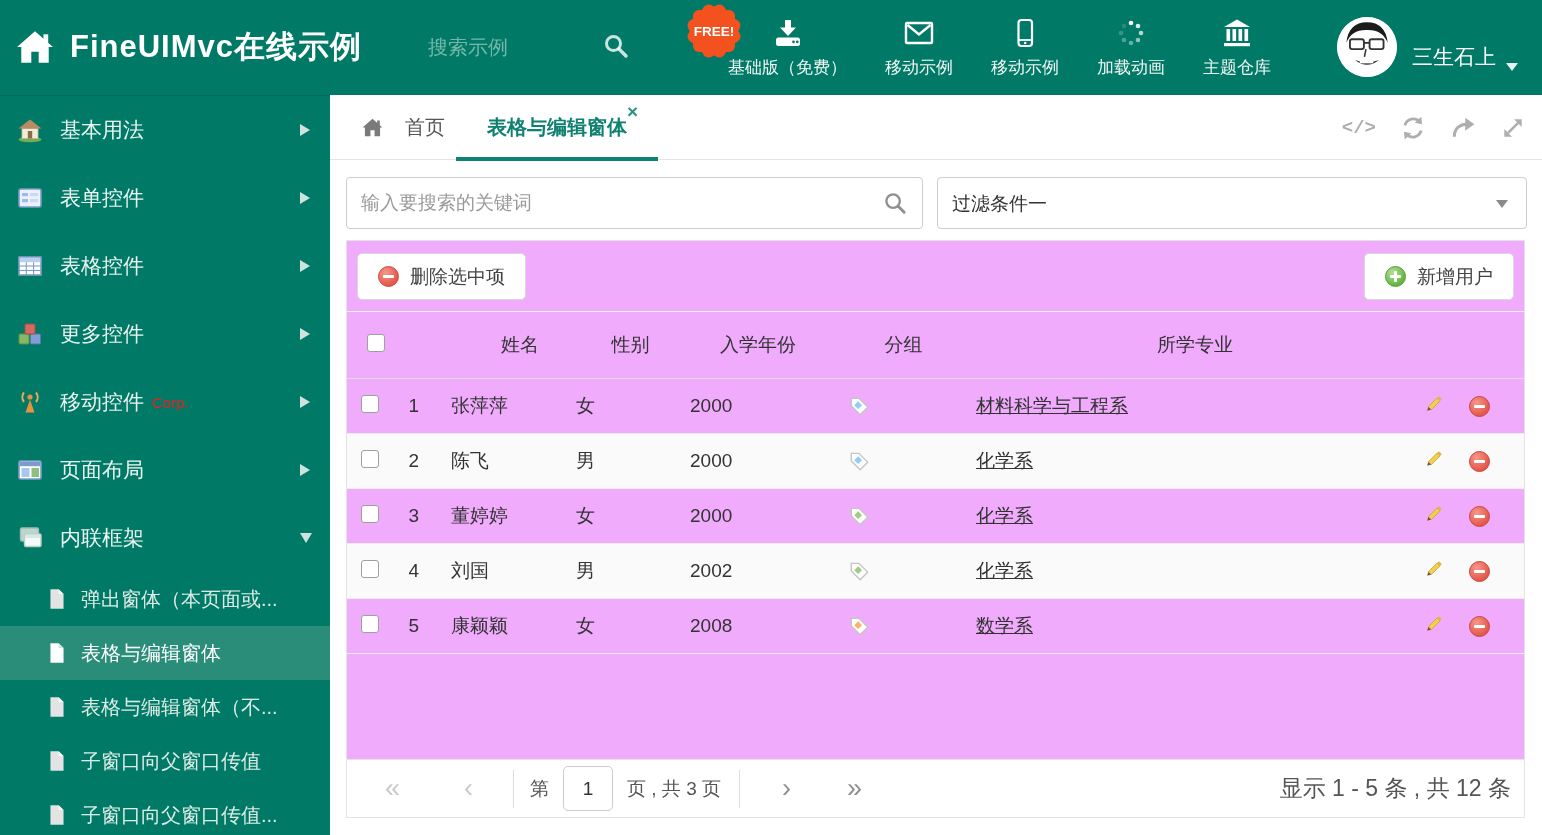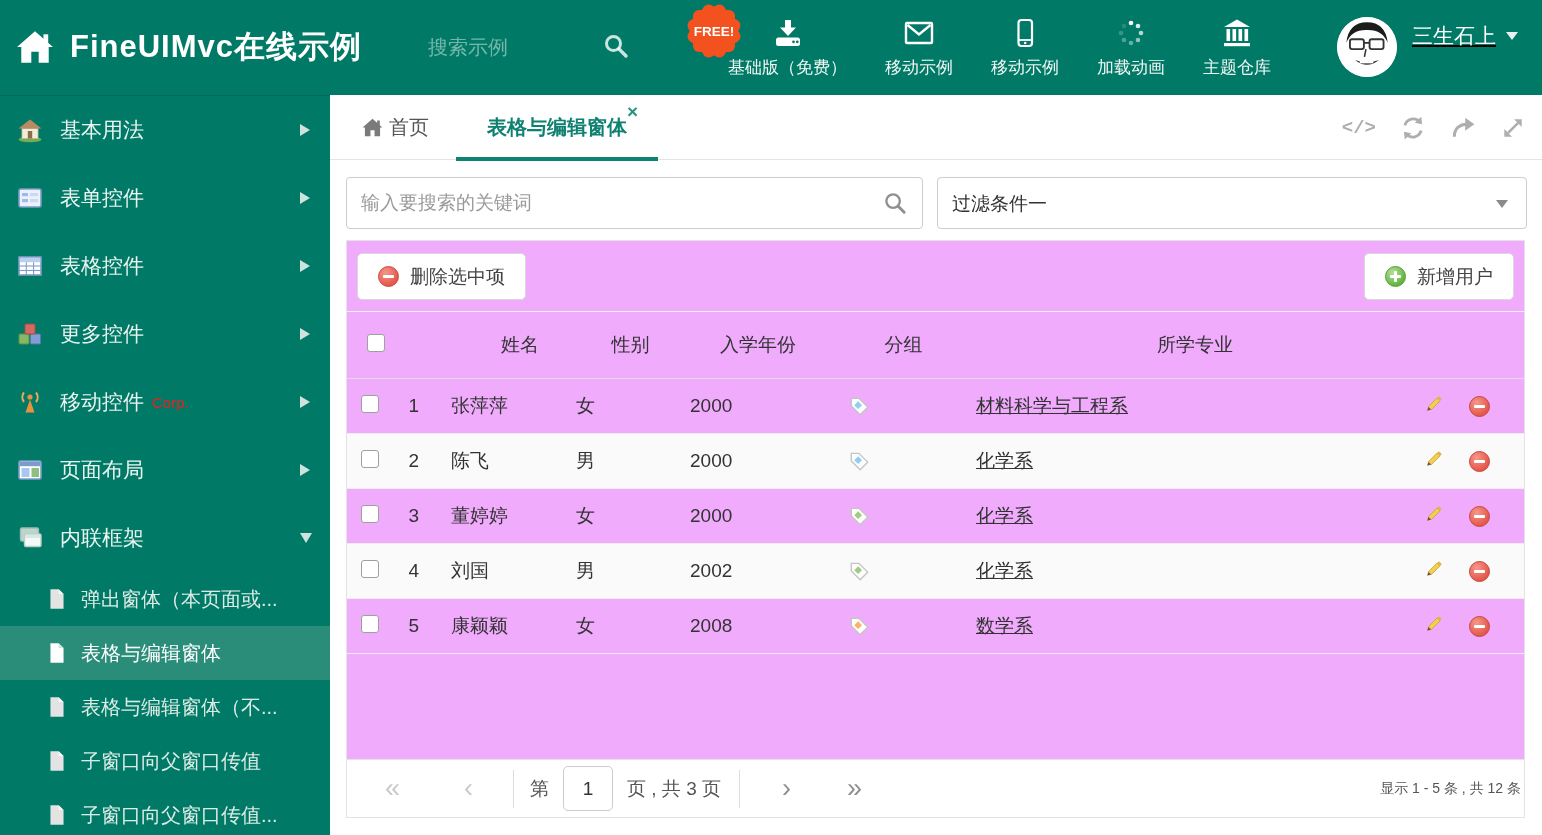--- a/index.html
+++ b/index.html
@@ -24,7 +24,7 @@
   .h-nav-item { display:flex; flex-direction:column; align-items:center; cursor:pointer; }
   .h-nav-item .lbl { margin-top:7px; font-size:17px; color:#f2f8f6; white-space:nowrap; }
   .avatar { position:absolute; left:1337px; top:17px; width:60px; height:60px; border-radius:50%; overflow:hidden; background:#fff; }
-  .h-user { position:absolute; left:1412px; top:0; height:71px; display:flex; align-items:center; cursor:pointer;text-decoration:underline; }
+  .h-user { position:absolute; left:1412px; top:0; height:71px; display:flex; align-items:flex-end; cursor:pointer; }
   .h-user .name { font-size:21px; color:#fff; }
   .caret-dn-w { width:0; height:0; border-top:8px solid #e8f2ef; border-left:6px solid transparent; border-right:6px solid transparent; margin-left:10px; }
 

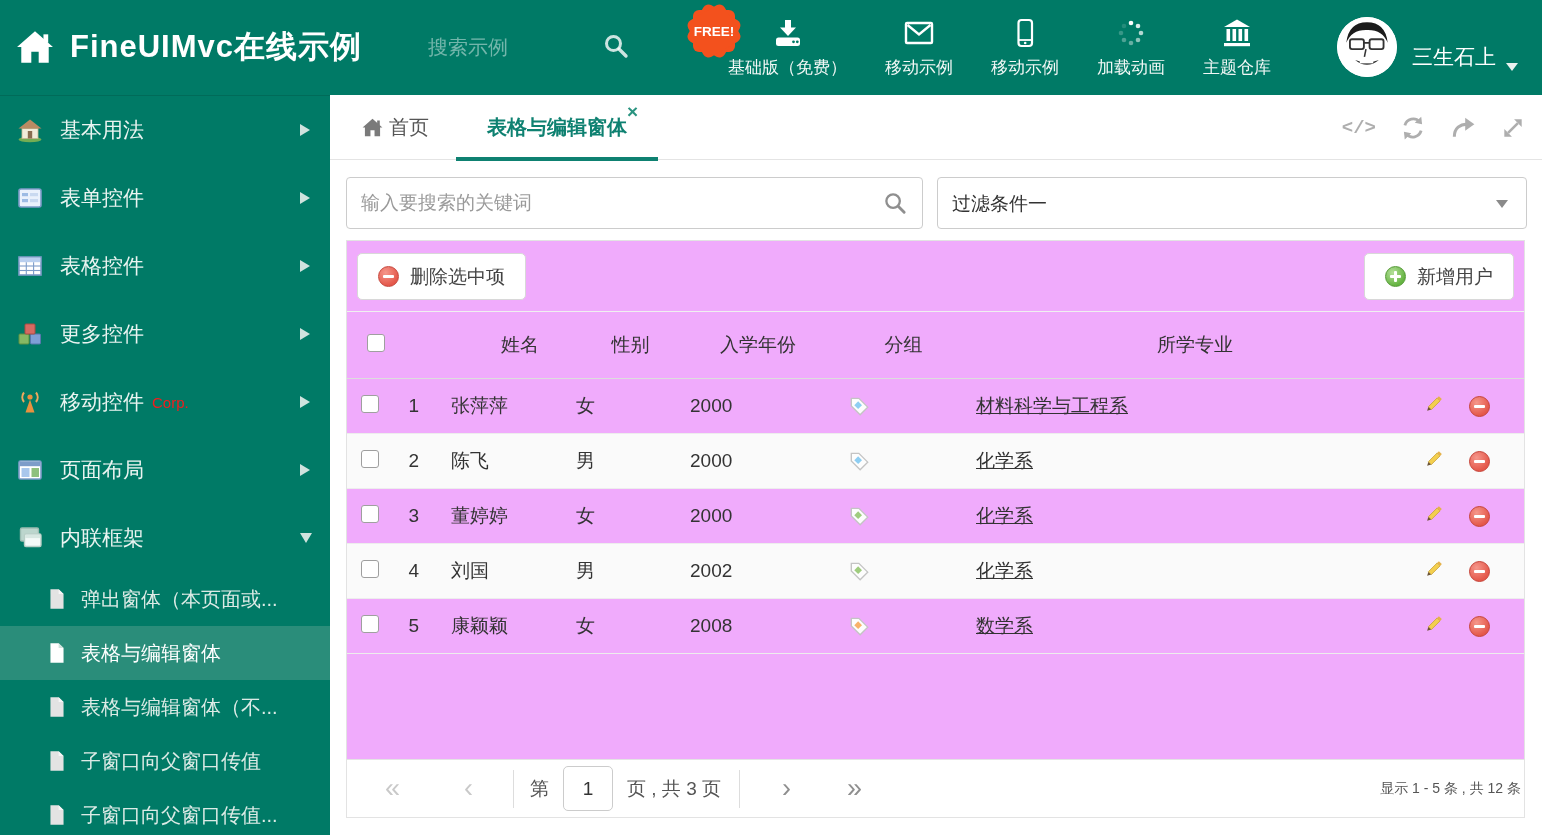--- a/index.html
+++ b/index.html
@@ -48,7 +48,7 @@
 
   
   .tabbar { position:absolute; left:0; top:0; width:1212px; height:65px; border-bottom:1px solid #e4e4e4; }
-  .tab-home { position:absolute; left:32px; top:0; height:65px; display:flex; align-items:center; gap:6px; cursor:pointer; }
+  .tab-home { position:absolute; left:32px; top:0; height:65px; display:flex; align-items:center; gap:22px; cursor:pointer; }
   .tab-home .t { font-size:20px; color:#555; }
   .tab-active { position:absolute; left:126px; top:0; width:202px; height:65px; display:flex; align-items:center; justify-content:center; cursor:pointer; }
   .tab-active .t { font-size:20px; font-weight:bold; color:#0e8171; }

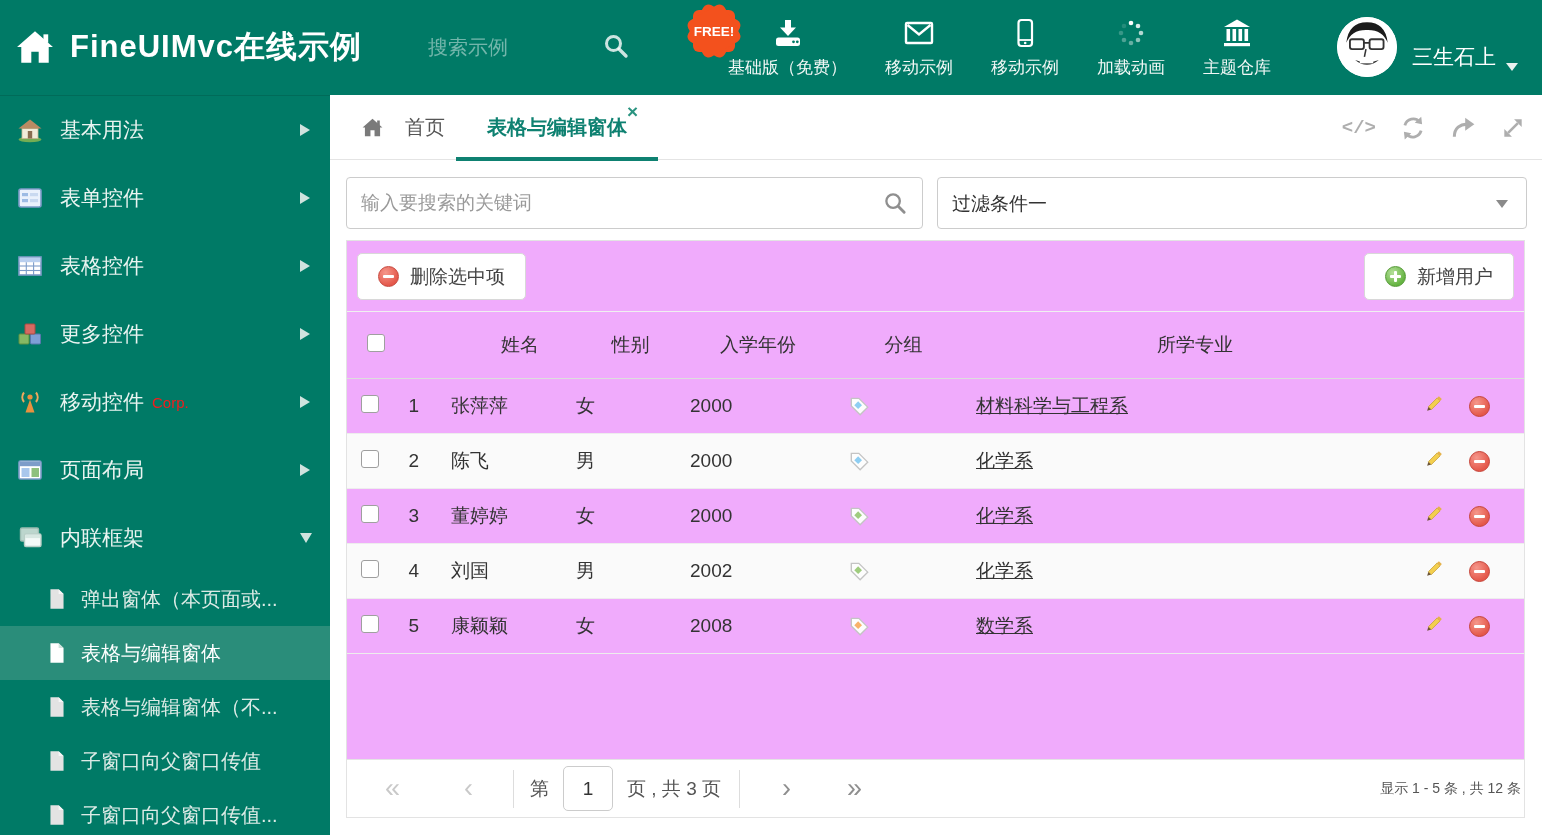--- a/index.html
+++ b/index.html
@@ -114,7 +114,7 @@
   .pg-suffix { font-size:19px; color:#555; margin-left:14px; }
   .pg-sep2 { width:1px; height:38px; background:#ddd; margin-left:18px; }
   .pg-next { margin-left:42px; } .pg-last { margin-left:56px; }
-  .pg-summary { margin-left:auto; margin-right:3px; font-size:14px; color:#555; }
+  .pg-summary { margin-left:auto; margin-right:13px; font-size:23px; color:#555; }
 </style>
 </head>
 <body>

